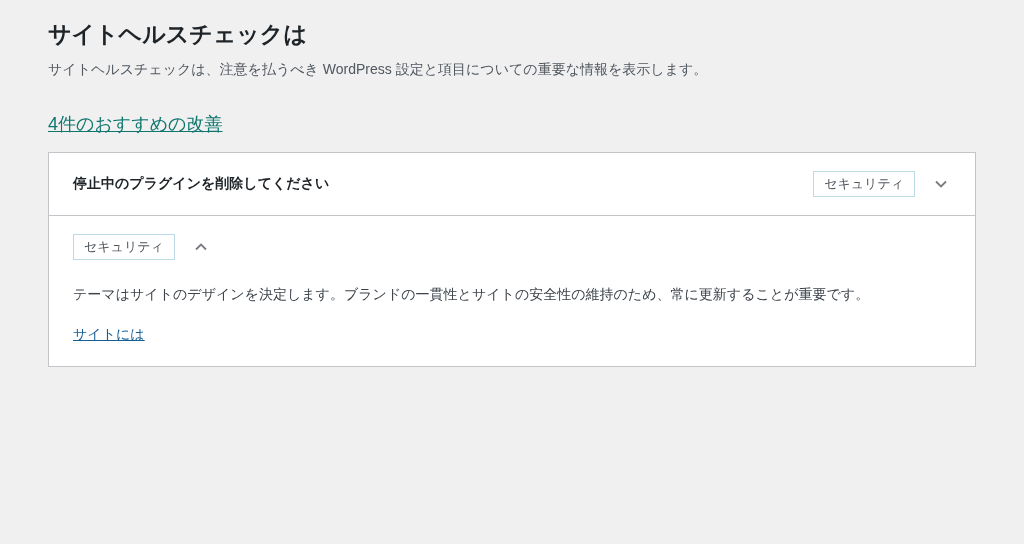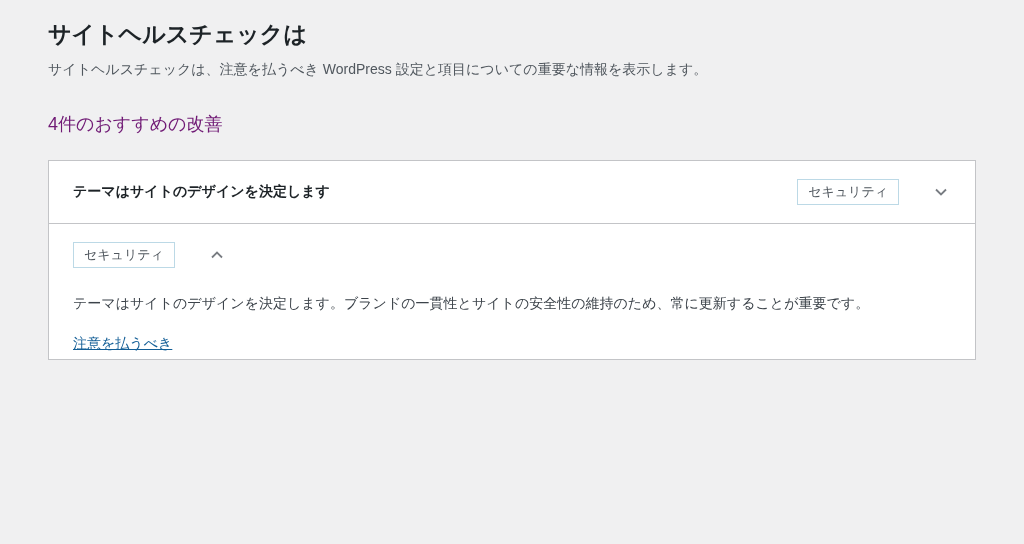--- a/index.html
+++ b/index.html
@@ -33,8 +33,9 @@
     .section-title {
       font-size: 18px;
       font-weight: 400;
-      color: #701a75;
-      margin-bottom: 24px;
+      color: #0f766e;
+      margin-bottom: 16px;
+      text-decoration: underline;
     }
     .panel {
       background: #fff;

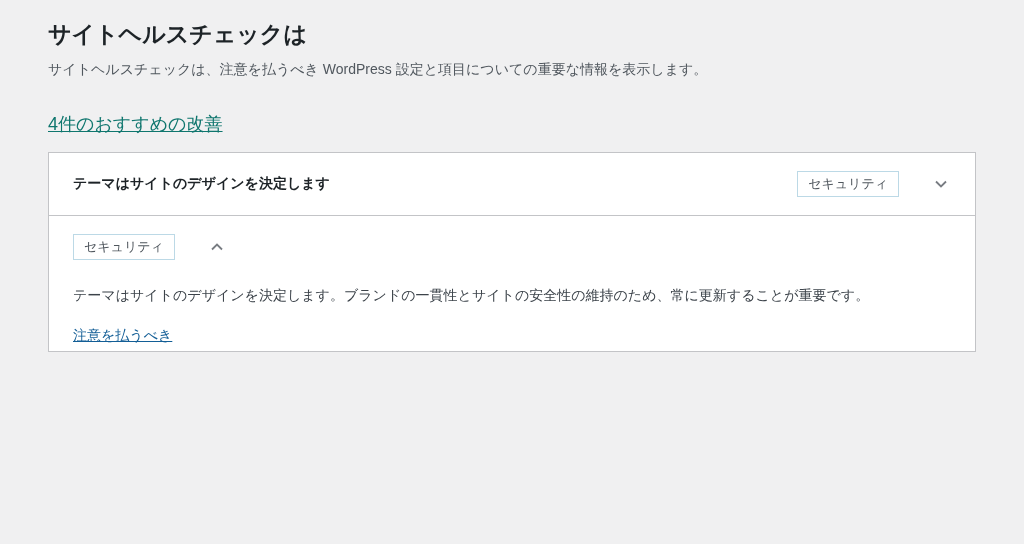--- a/index.html
+++ b/index.html
@@ -117,7 +117,7 @@
 
     <div class="accordion-item">
       <div class="accordion-header">
-        <span class="accordion-title">テーマはサイトのデザインを決定します</span>
+        <span class="accordion-title">停止中のプラグインを削除してください</span>
         <div class="accordion-right">
           <span class="badge">セキュリティ</span>
           <span class="chevron">

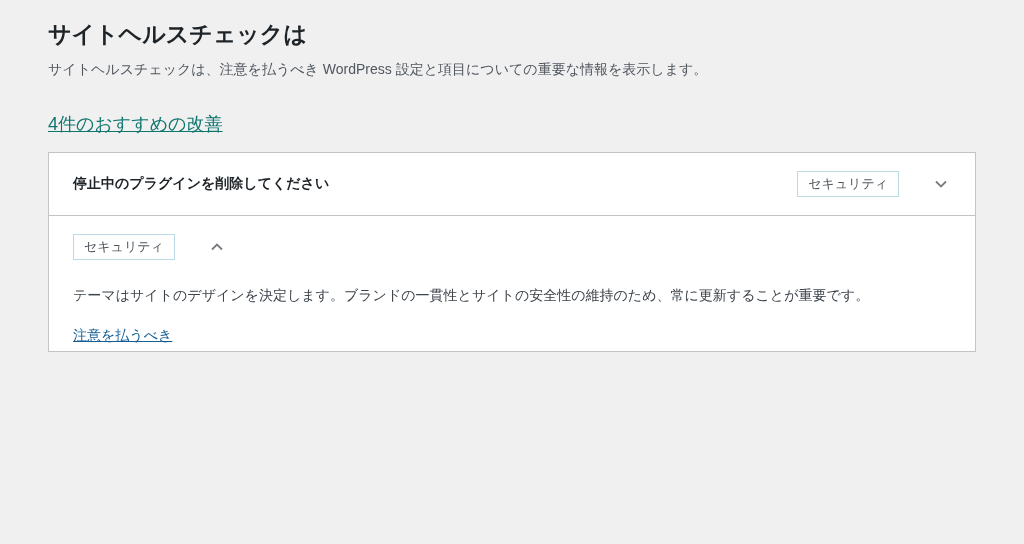--- a/index.html
+++ b/index.html
@@ -63,7 +63,7 @@
     .accordion-right {
       display: flex;
       align-items: center;
-      gap: 32px;
+      gap: 16px;
     }
     .badge {
       display: inline-block;

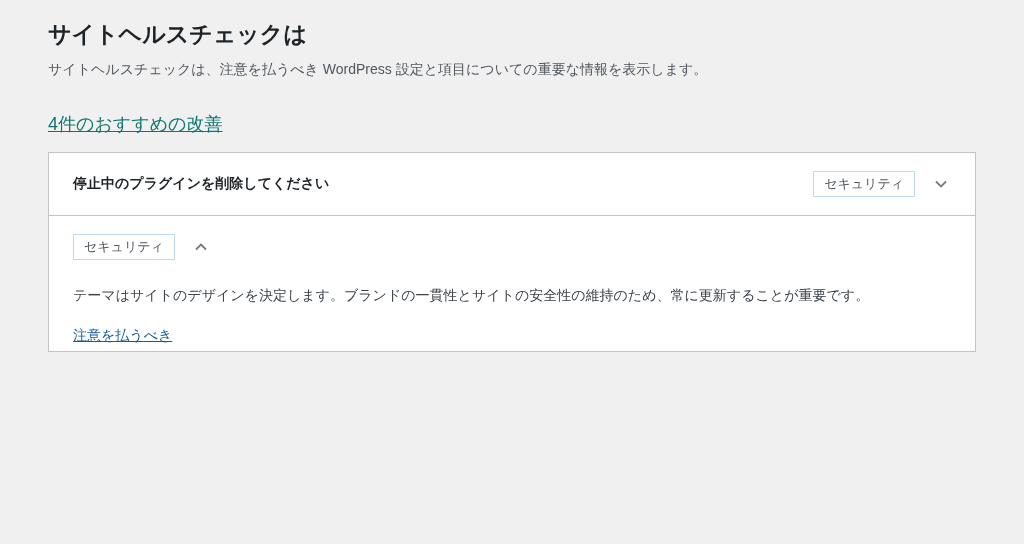--- a/index.html
+++ b/index.html
@@ -87,7 +87,8 @@
       height: 20px;
     }
     .accordion-body {
-      padding: 6px 24px 6px 24px;
+      padding: 6px 24px 22px 24px;
+      font-family: Liberation Mono, monospace;
     }
     .accordion-body p {
       font-size: 14px;

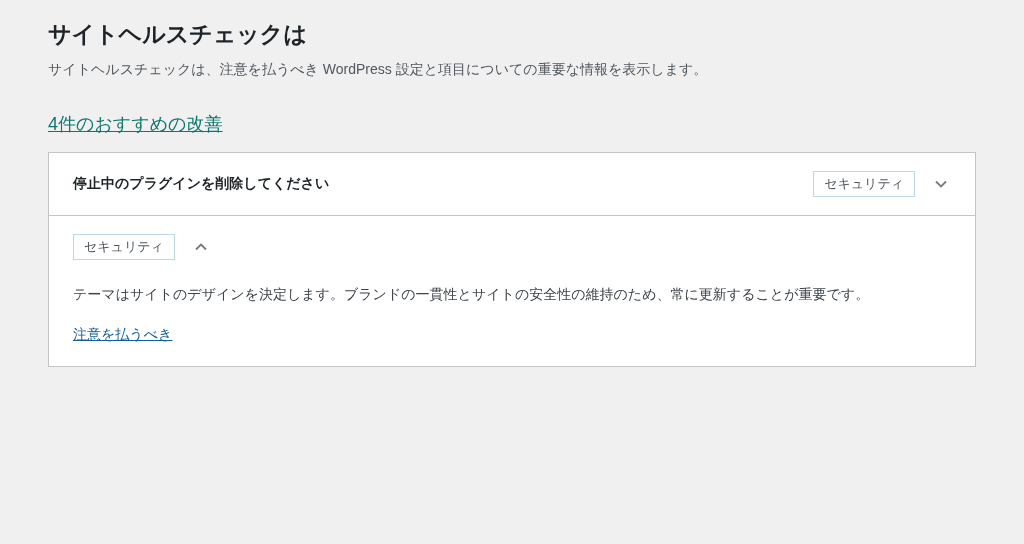--- a/index.html
+++ b/index.html
@@ -143,7 +143,7 @@
       </div>
       <div class="accordion-body">
         <p>テーマはサイトのデザインを決定します。ブランドの一貫性とサイトの安全性の維持のため、常に更新することが重要です。</p>
-        <a href="#" class="link">注意を払うべき</a>
+        <a href="#" class="link">サイトには</a>
       </div>
     </div>
 

